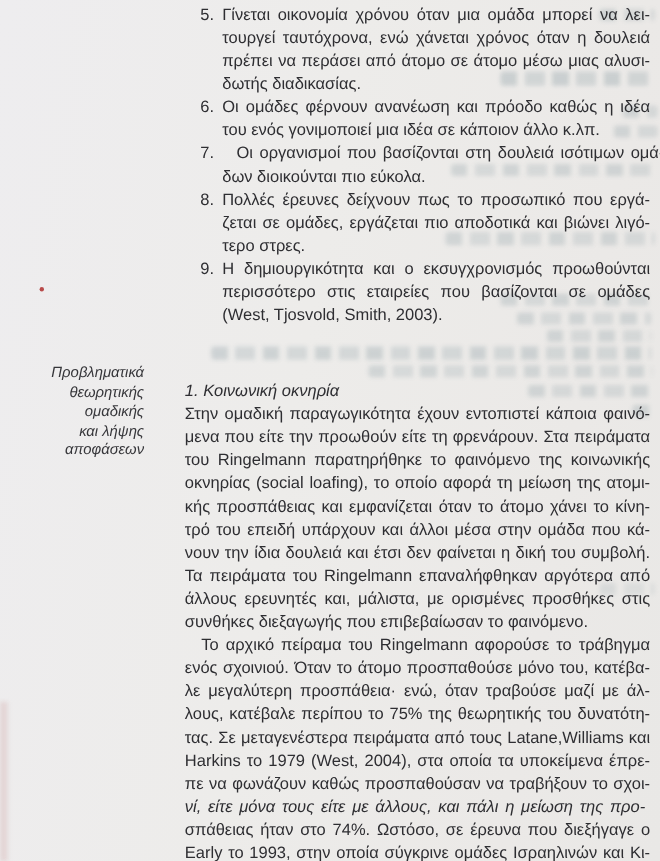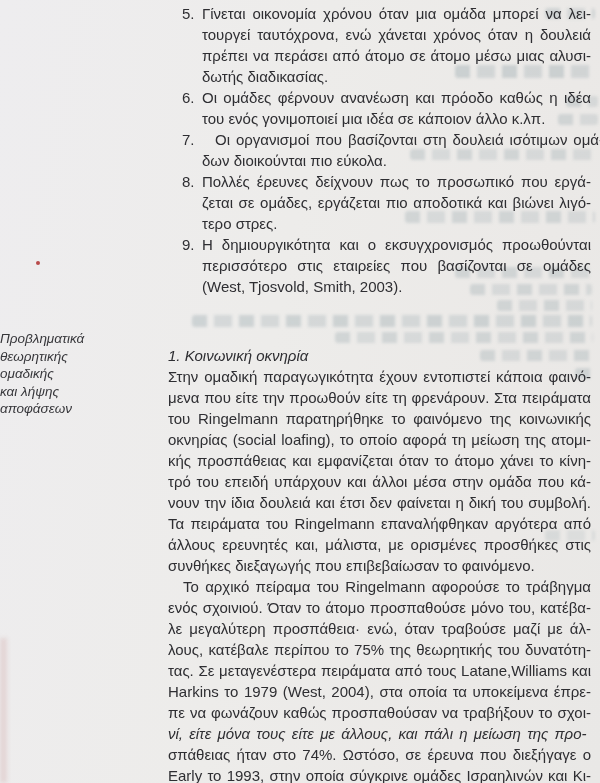--- a/index.html
+++ b/index.html
@@ -23,7 +23,7 @@
   
   .margin-note{
     position:absolute;left:0;top:330px;width:131px;
-    text-align:left;font-style:italic;
+    text-align:right;font-style:italic;
     font-size:13.5px;line-height:17.5px;color:#36363a;
   }
   

